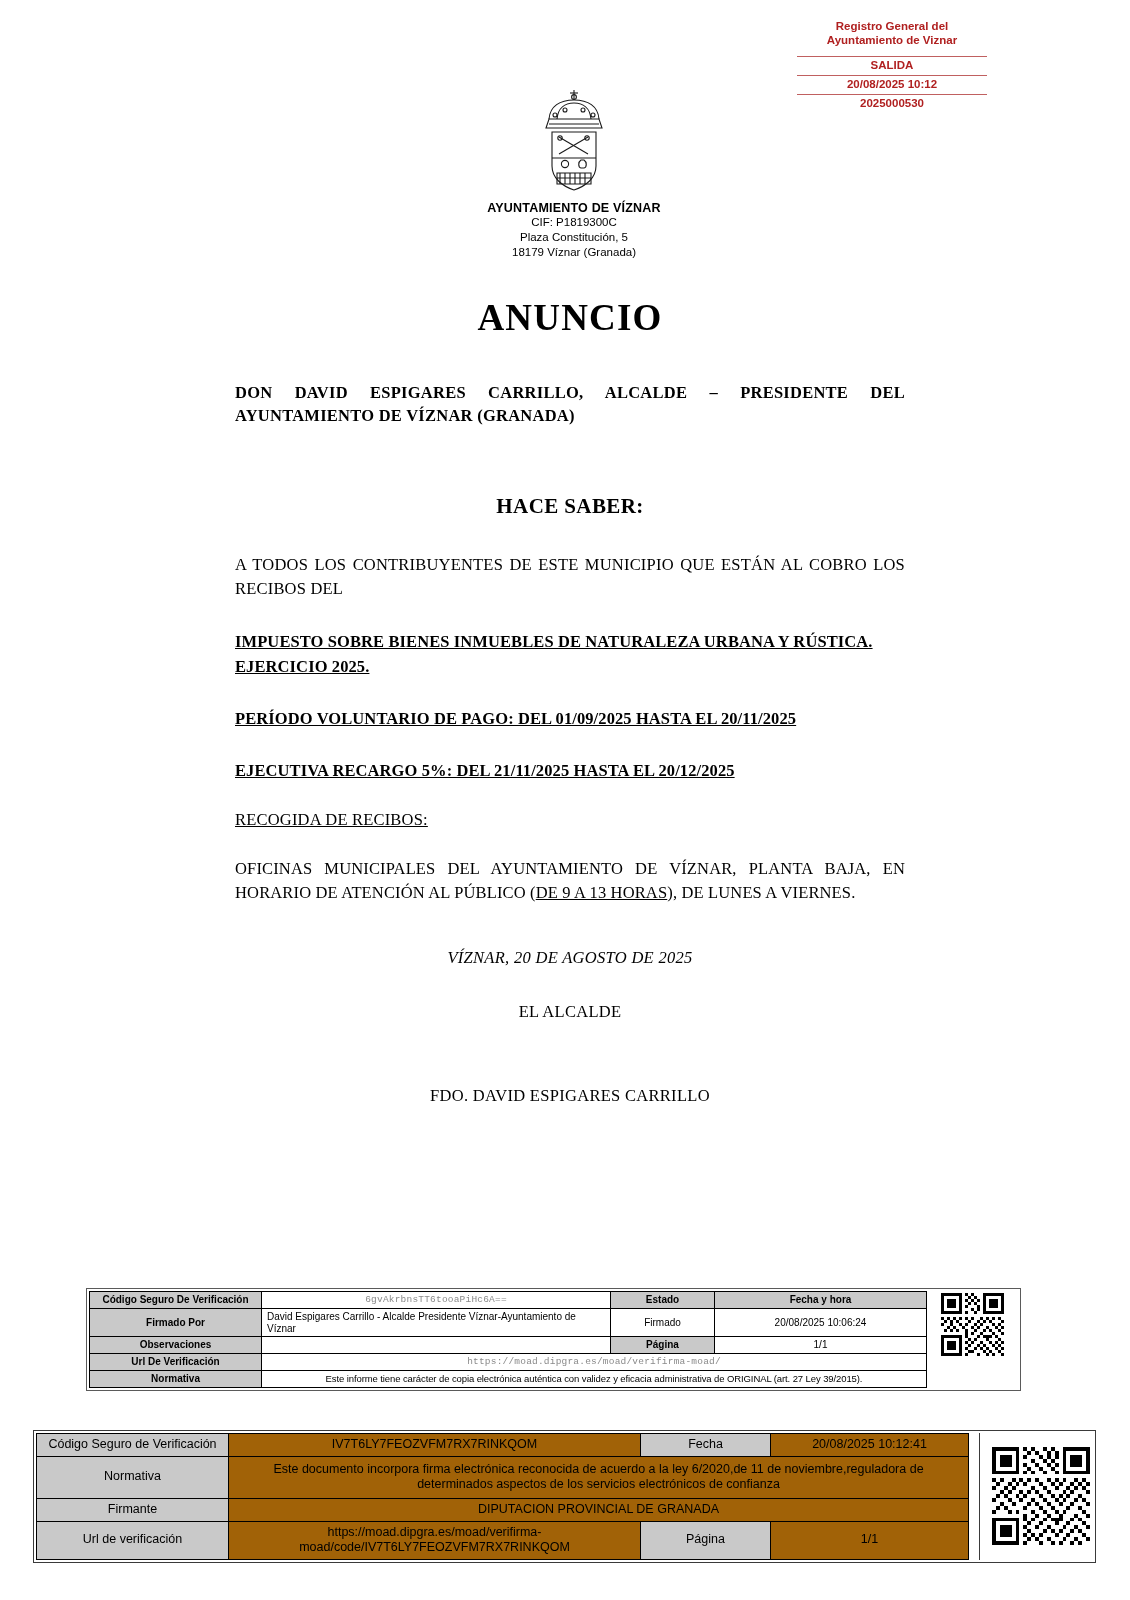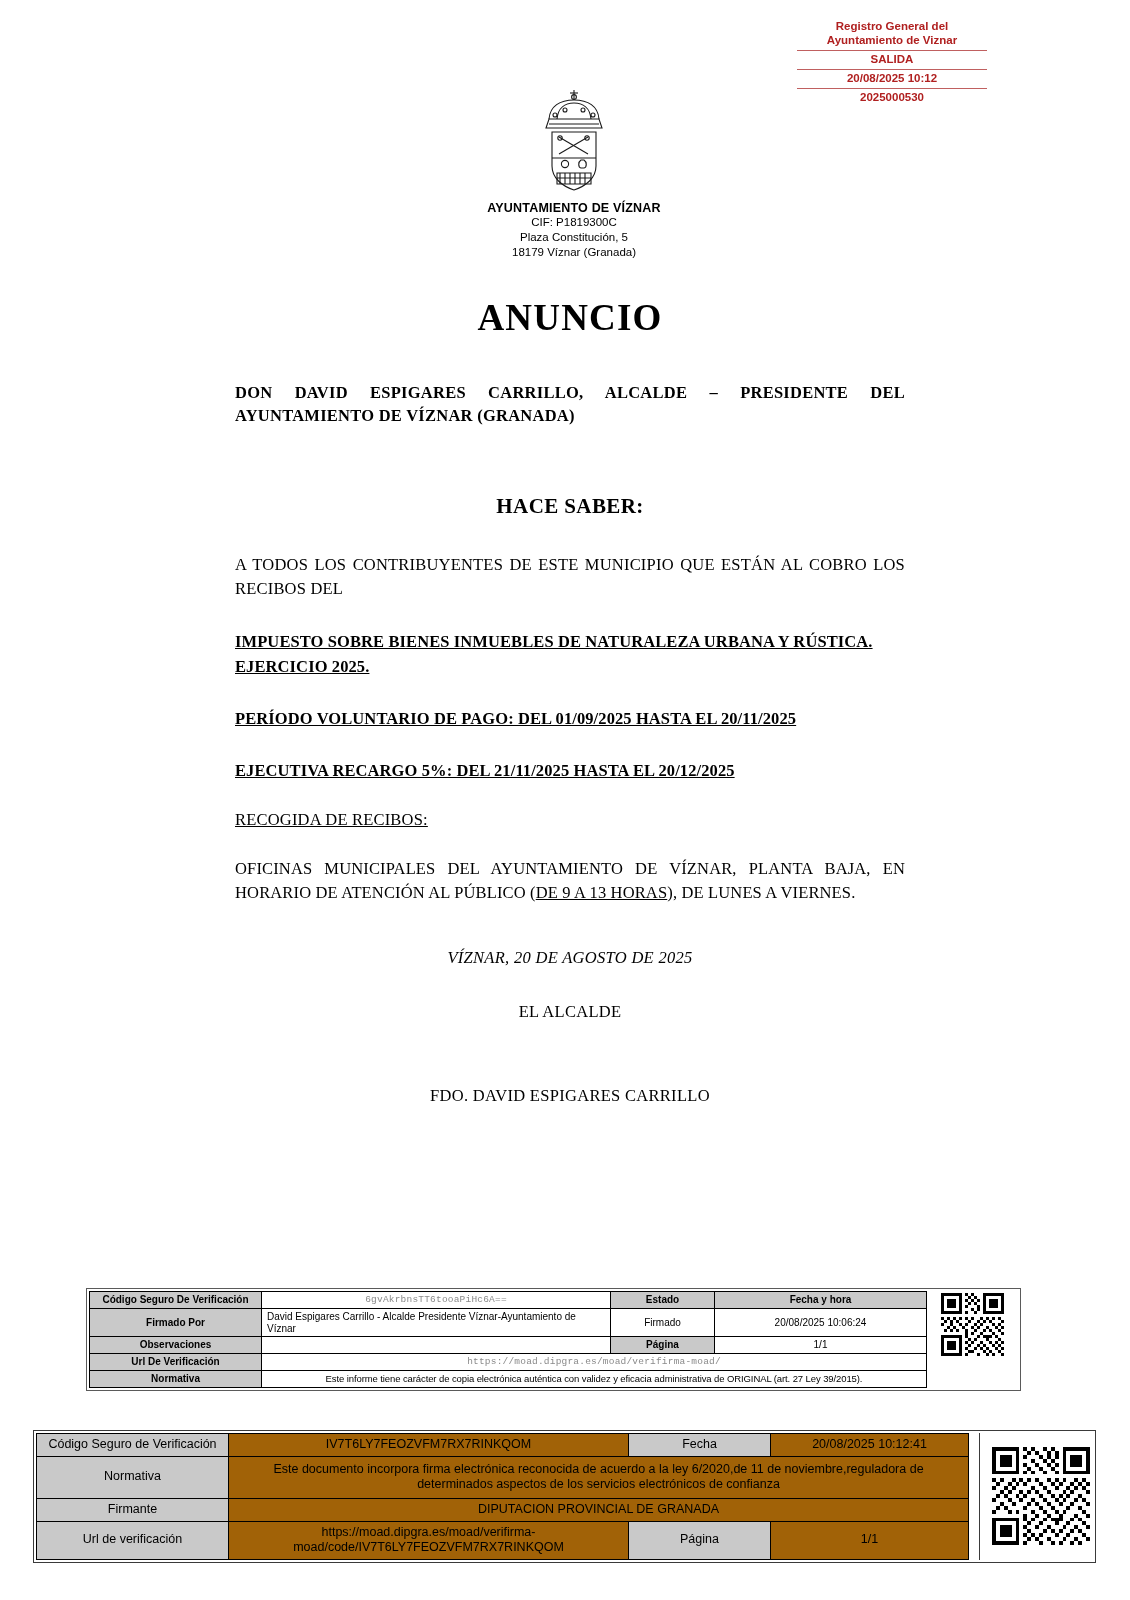--- a/index.html
+++ b/index.html
@@ -33,7 +33,7 @@
     padding: 1px 0 3px 0;
   }
   .registro .rline:last-child { border-bottom: none; padding-bottom: 0; }
-  .registro .rtitle { padding-bottom: 3px; }
+  .registro .rtitle { padding-bottom: 9px; }
 
   
   .letterhead {

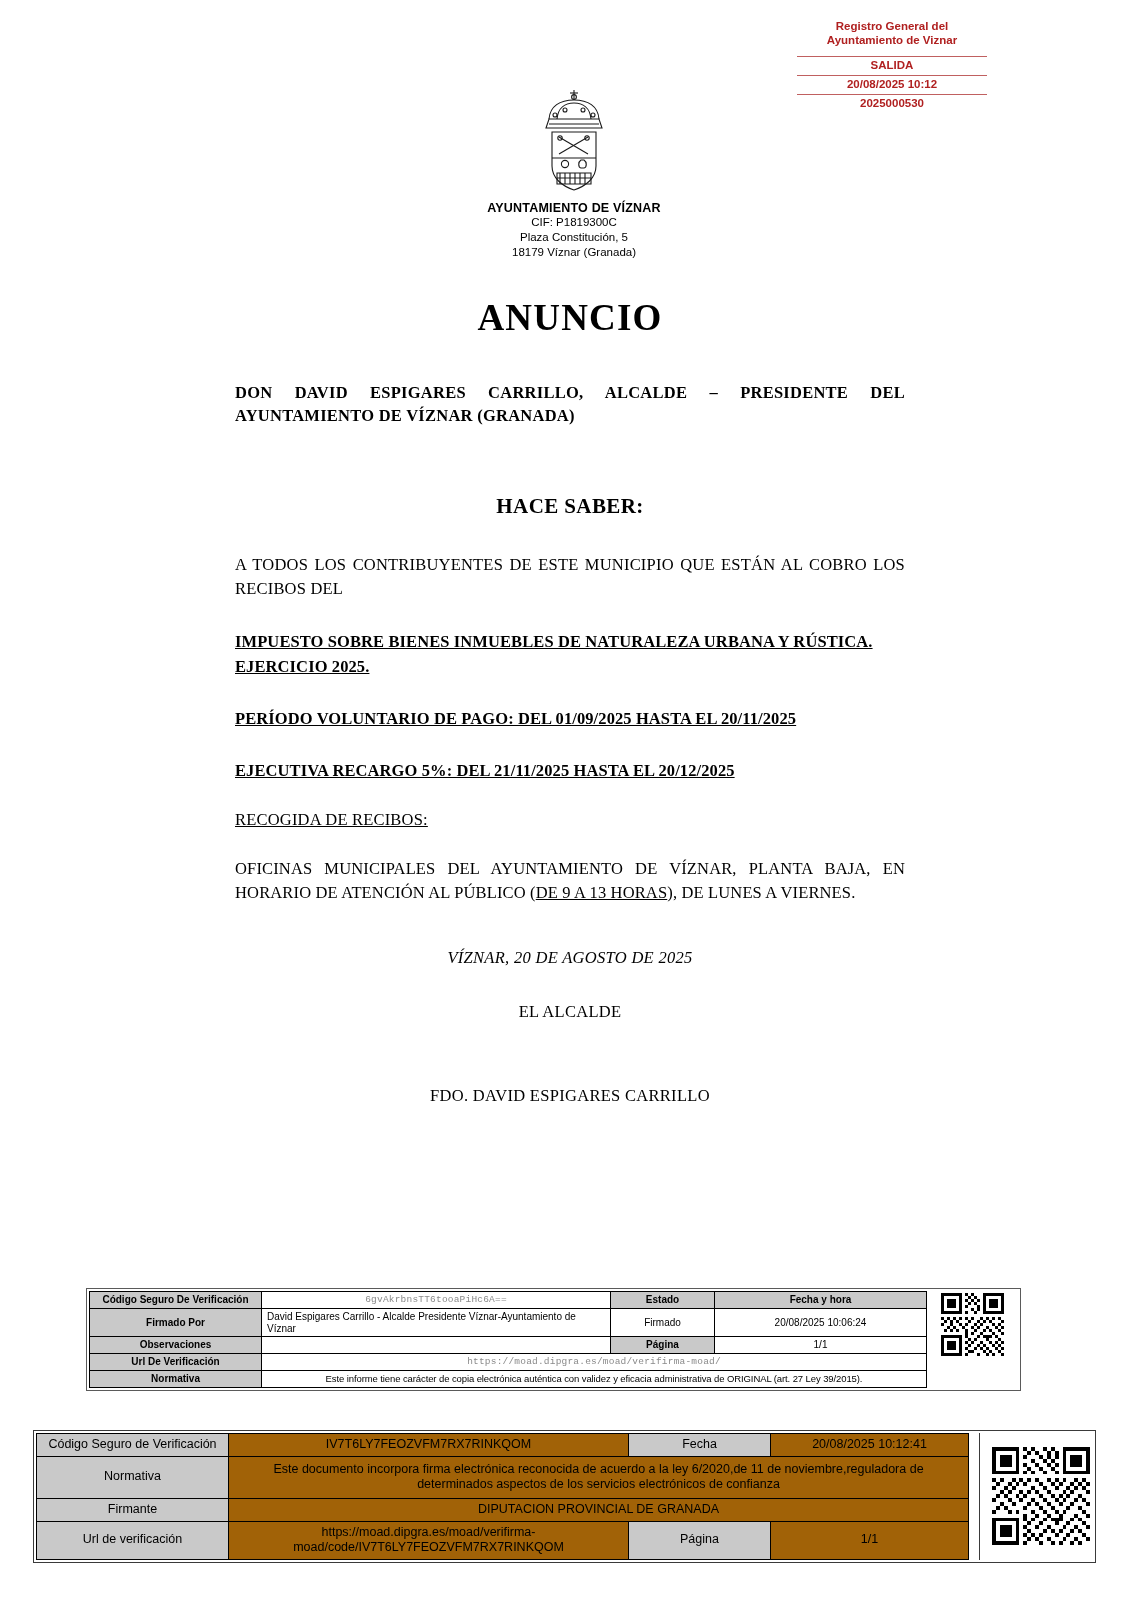--- a/index.html
+++ b/index.html
@@ -477,7 +477,7 @@
           <tr>
         <td class="lbl">Código Seguro de Verificación</td>
         <td class="val">IV7T6LY7FEOZVFM7RX7RINKQOM</td>
-        <td class="lbl" style="width:142px">Fecha</td>
+        <td class="lbl" style="width:130px">Fecha</td>
         <td class="val" style="width:198px">20/08/2025 10:12:41</td>
       </tr>
       <tr>

